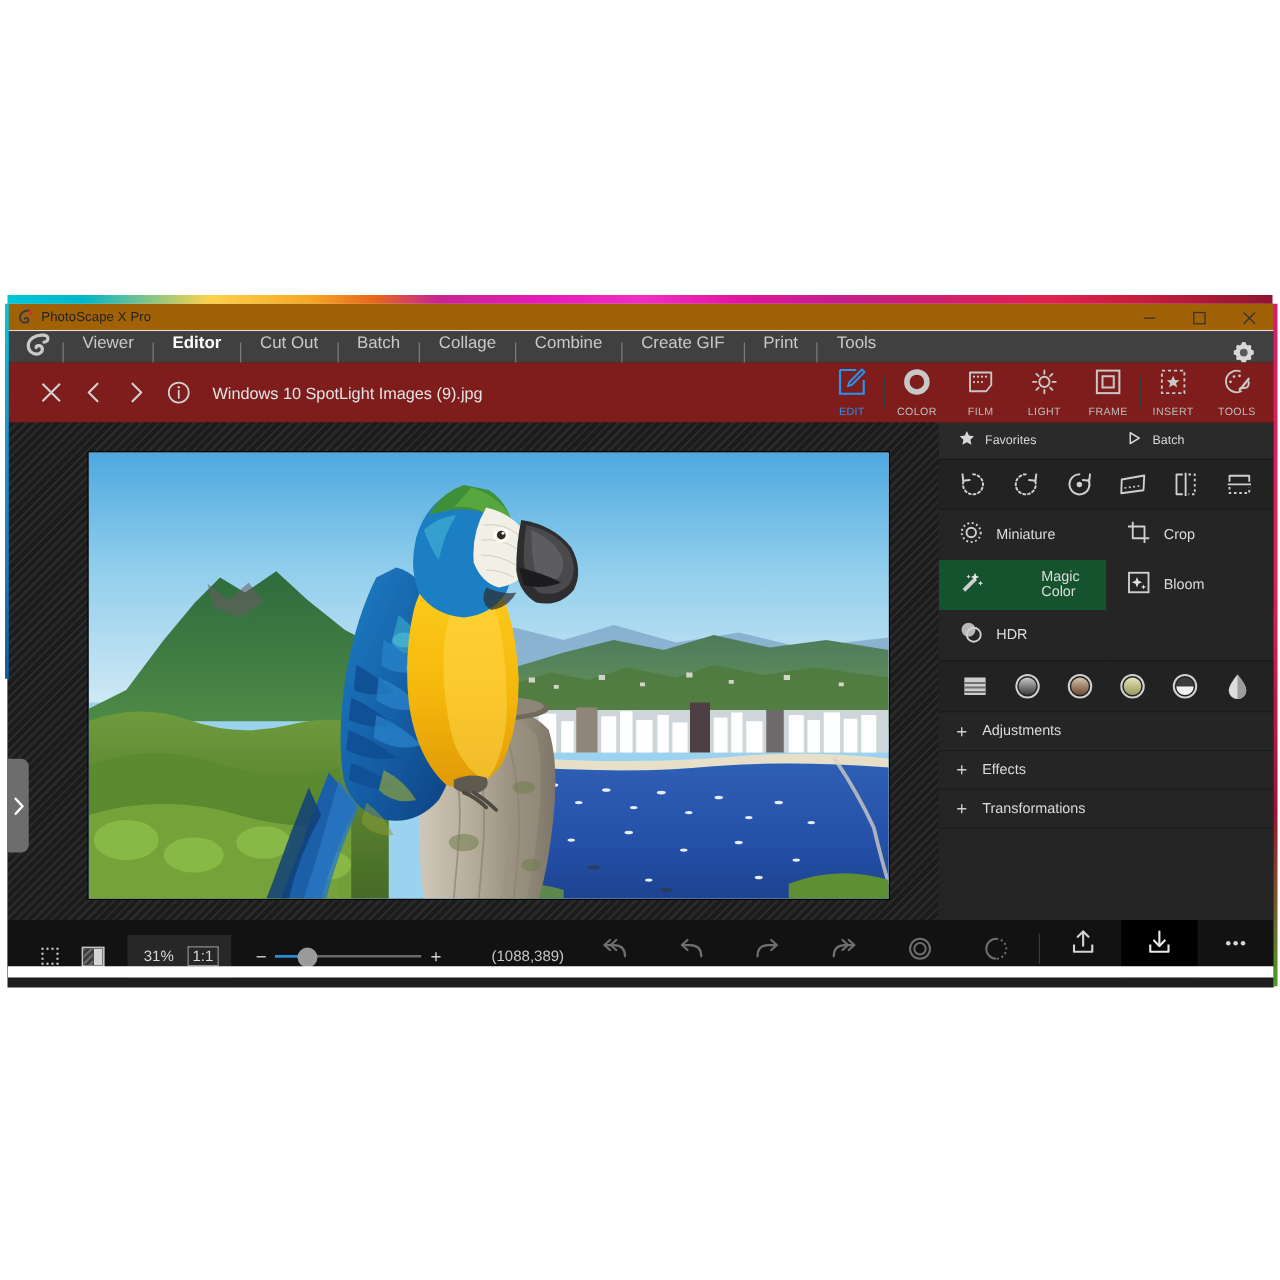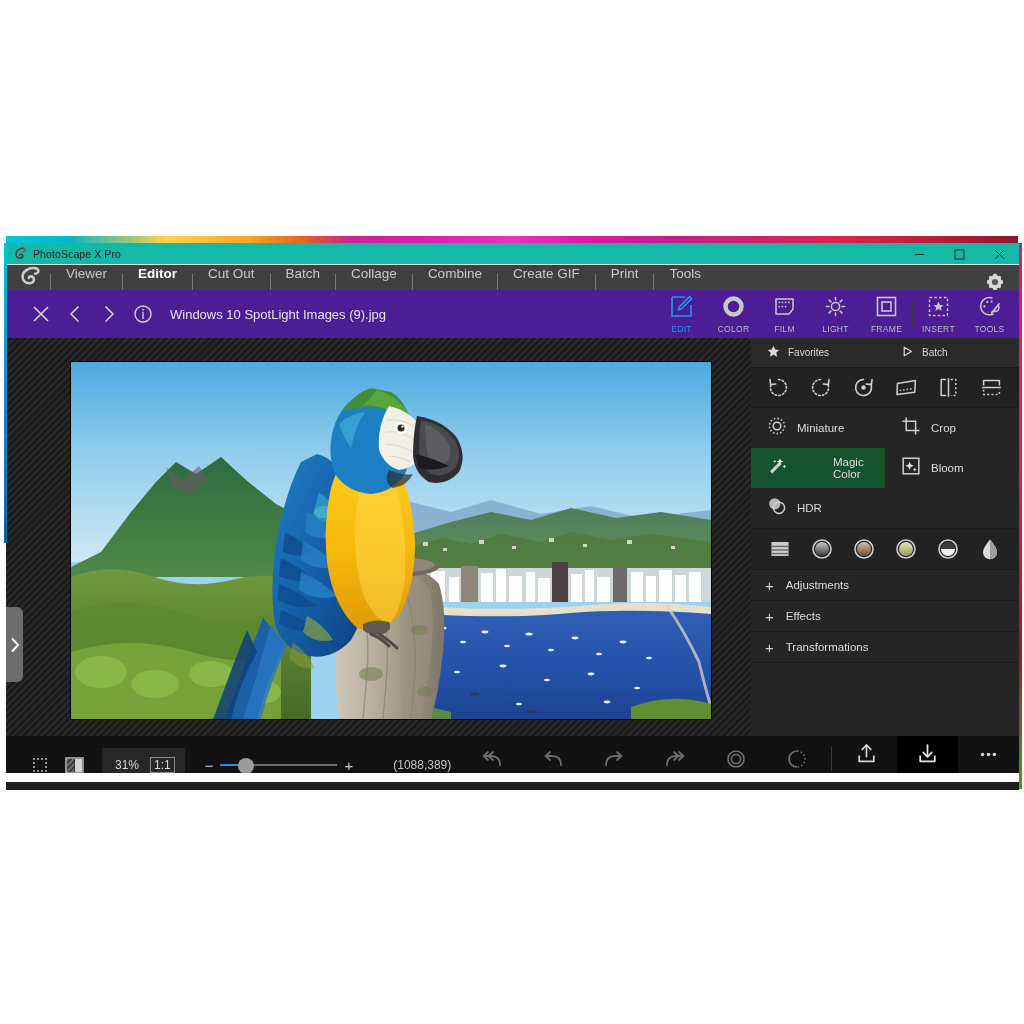--- a/index.html
+++ b/index.html
@@ -36,7 +36,7 @@
 
   
   .titlebar{
-    height:22px; background:#14b8a6; display:flex; align-items:center;
+    height:22px; background:#a16207; display:flex; align-items:center;
     border-bottom:1px solid #e2e2e2; position:relative;
   }
   .title-left{ display:flex; align-items:center; gap:6px; padding-left:8px; }

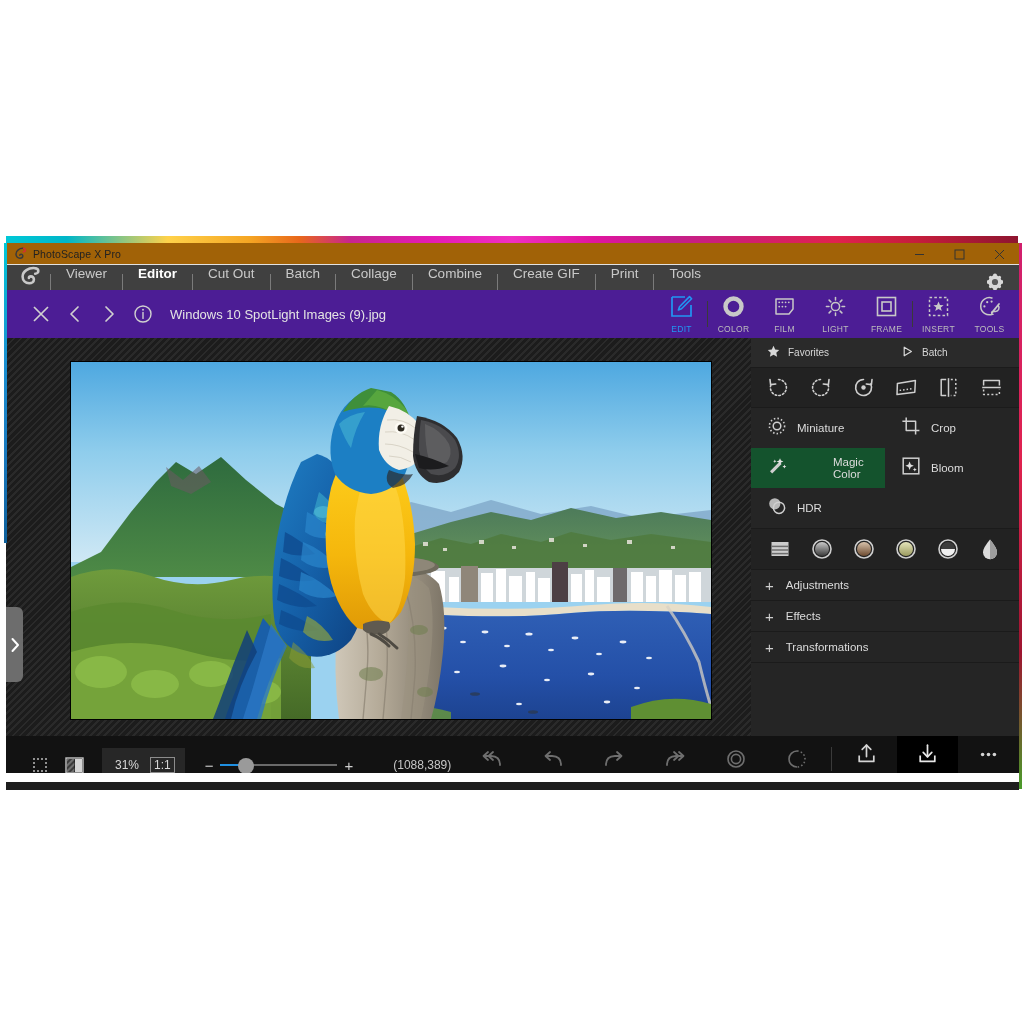--- a/index.html
+++ b/index.html
@@ -68,7 +68,7 @@
 
   
   .filebar{
-    height:48px; background:#4c1d95; display:flex; align-items:center; position:relative;text-align:right;
+    height:48px; background:#7f1d1d; display:flex; align-items:center; position:relative;text-align:right;
   }
   .fb-icons{ display:flex; align-items:center; padding-left:20px; gap:4px; }
   .fb-ic{ width:30px; height:30px; display:flex; align-items:center; justify-content:center; }

